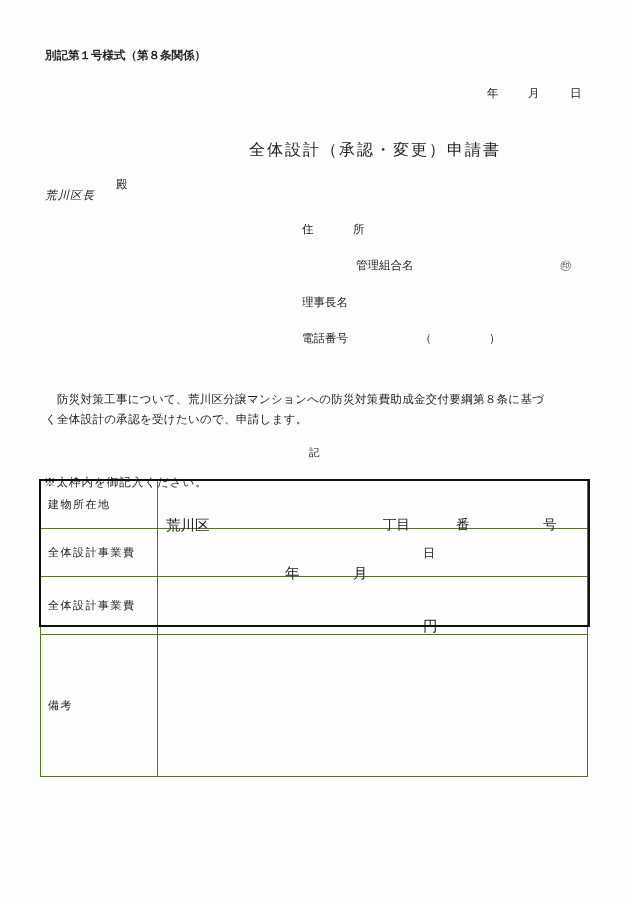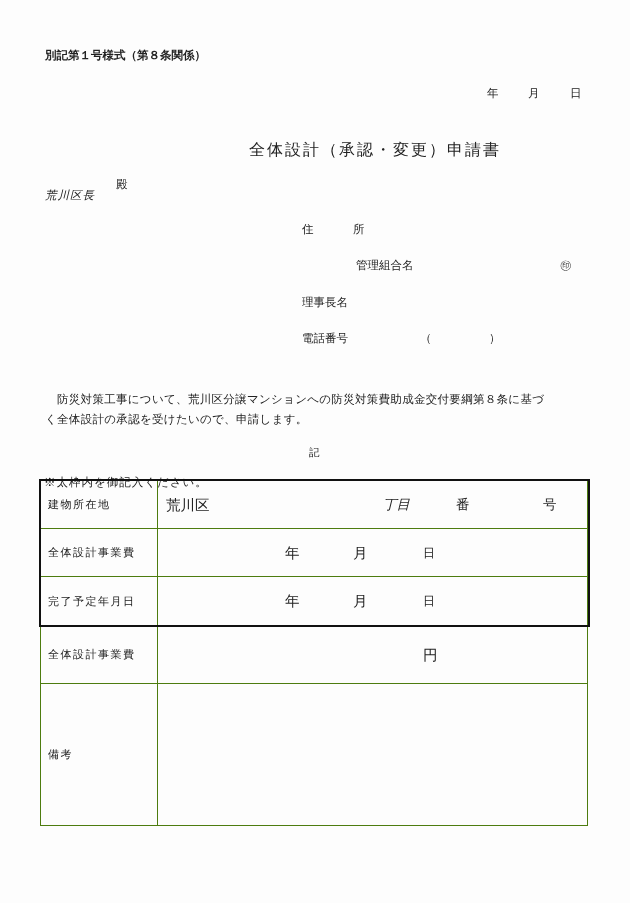--- a/index.html
+++ b/index.html
@@ -23,7 +23,7 @@
   }
   .cell { position:relative; height:100%; }
   .cell span { position:absolute; top:50%; transform:translateY(-50%); }
-  .big { font-size:14.5px; }
+  .big { font-size:14.5px;margin-top:20px; }
 </style>
 </head>
 <body>

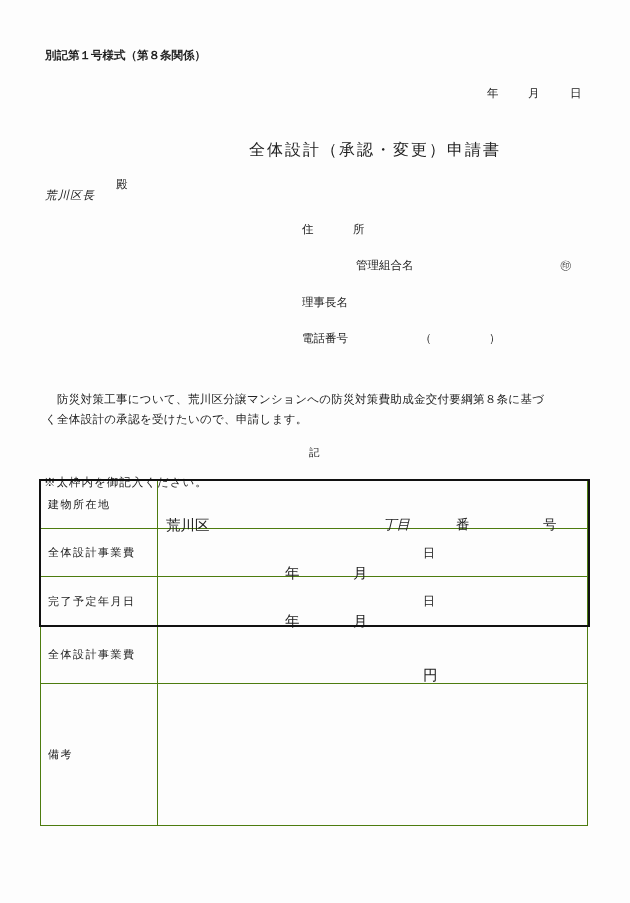--- a/index.html
+++ b/index.html
@@ -73,7 +73,7 @@
     <td>
       <div class="cell">
         <span class="big" style="left:8px;">荒川区</span>
-        <span class="big" style="left:225px; font-size:13.5px;font-style:italic;">丁目</span>
+        <span class="big" style="left:225px; font-size:13.5px;">丁目</span>
         <span class="big" style="left:298px; font-size:13.5px;">番</span>
         <span class="big" style="left:385px; font-size:13.5px;">号</span>
       </div>

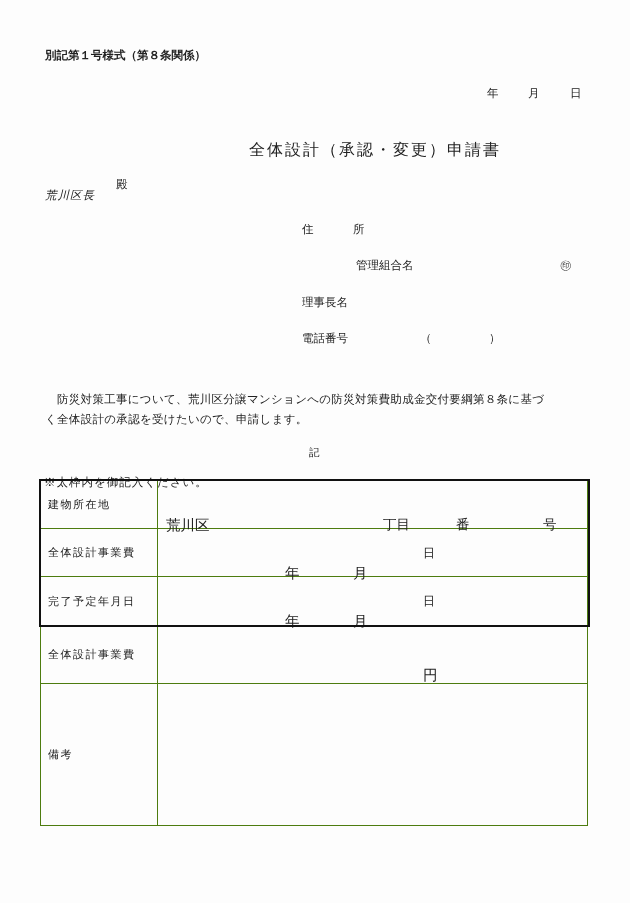--- a/index.html
+++ b/index.html
@@ -89,16 +89,6 @@
       </div>
     </td>
   </tr>
-  <tr style="height:49px">
-    <td class="label">完了予定年月日</td>
-    <td>
-      <div class="cell">
-        <span class="big" style="left:127px;">年</span>
-        <span class="big" style="left:195px;">月</span>
-        <span style="left:265px; font-size:12px;">日</span>
-      </div>
-    </td>
-  </tr>
   <tr style="height:58px">
     <td class="label">全体設計事業費</td>
     <td>

